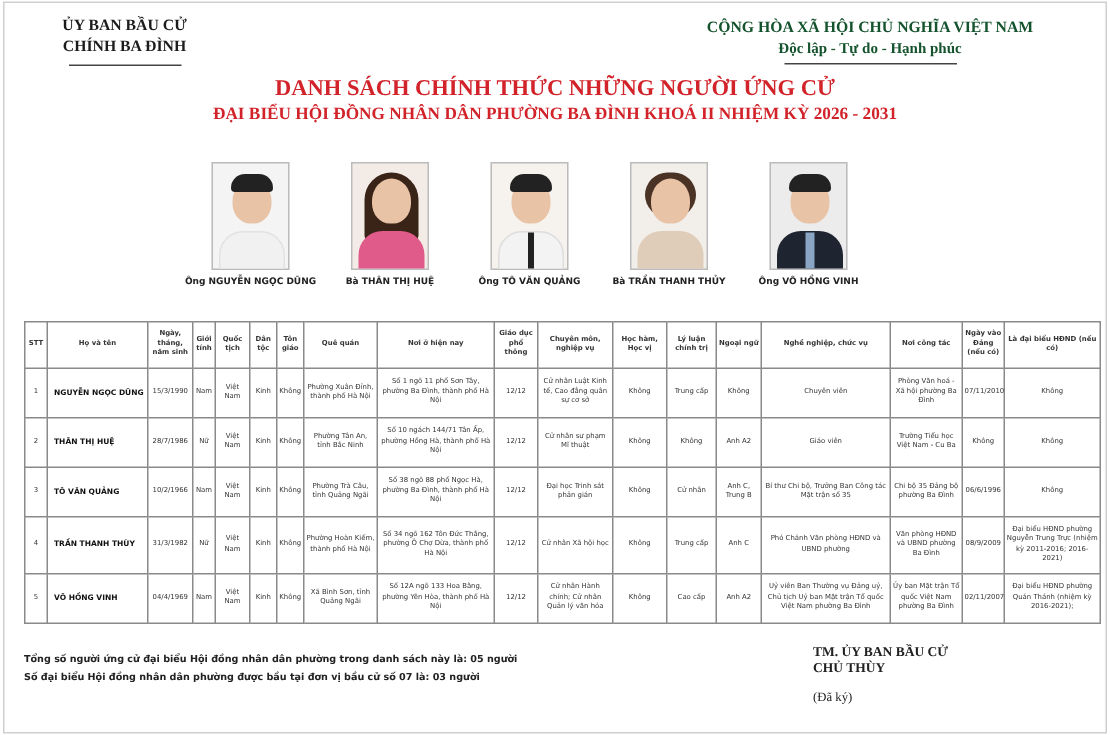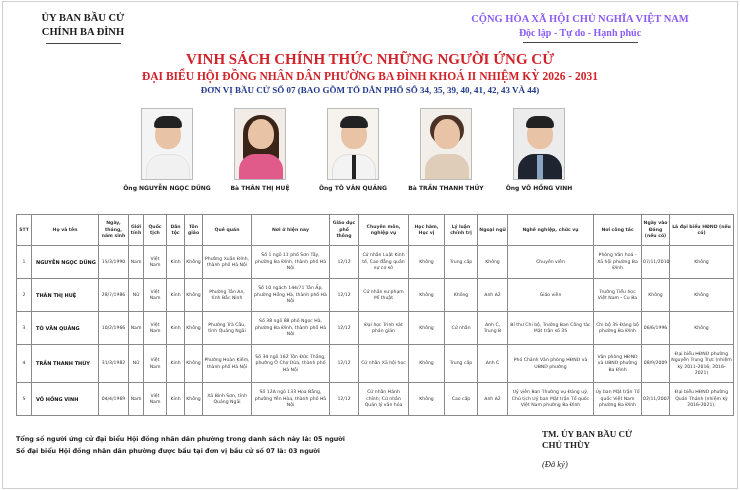--- a/index.html
+++ b/index.html
@@ -9,7 +9,7 @@
 
   .org-left { position: absolute; left: 18px; top: 11px; width: 130px; text-align: center; font-family: "Liberation Serif", serif; font-weight: bold; font-size: 10.5px; line-height: 14px; color: #1c1c1c; }
   .org-left .rule { width: 75px; height: 1px; background: #444; margin: 4px auto 0; }
-  .nation { position: absolute; left: 440px; top: 12px; width: 280px; text-align: center; font-family: "Liberation Serif", serif; font-weight: bold; color: #8b5cf6; }
+  .nation { position: absolute; left: 440px; top: 12px; width: 280px; text-align: center; font-family: "Liberation Serif", serif; font-weight: bold; color: #14532d; }
   .nation .l1 { font-size: 10.5px; line-height: 14px; }
   .nation .l2 { font-size: 10px; line-height: 14px; }
   .nation .rule { width: 115px; height: 1px; background: #444; margin: 2px auto 0; }

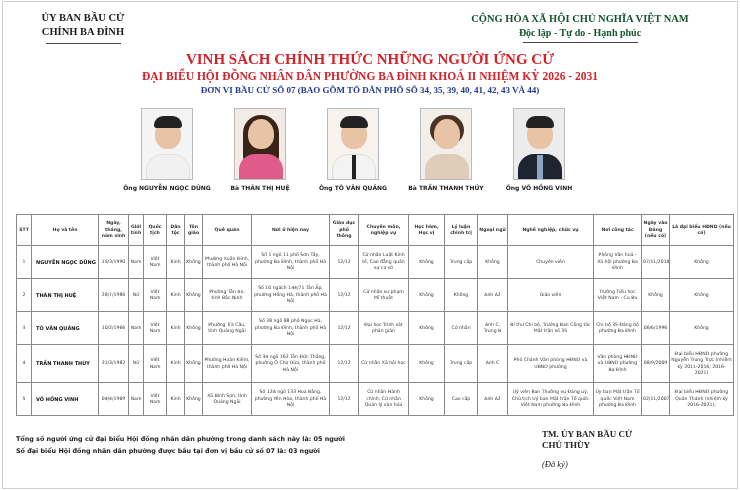--- a/index.html
+++ b/index.html
@@ -60,7 +60,7 @@
 </div>
 
 <div class="title-block">
-  <div class="t1">VINH SÁCH CHÍNH THỨC NHỮNG NGƯỜI ỨNG CỬ</div>
+  <div class="t1">DANH SÁCH CHÍNH THỨC NHỮNG NGƯỜI ỨNG CỬ</div>
   <div class="t2">ĐẠI BIỂU HỘI ĐỒNG NHÂN DÂN PHƯỜNG BA ĐÌNH KHOÁ II NHIỆM KỲ 2026 - 2031</div>
   <div class="t3">ĐƠN VỊ BẦU CỬ SỐ 07 (BAO GỒM TỔ DÂN PHỐ SỐ 34, 35, 39, 40, 41, 42, 43 VÀ 44)</div>
 </div>

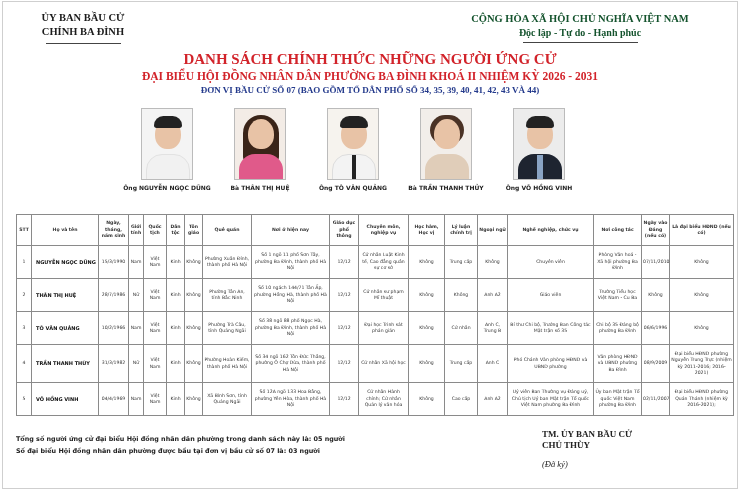--- a/index.html
+++ b/index.html
@@ -62,7 +62,6 @@
 <div class="title-block">
   <div class="t1">DANH SÁCH CHÍNH THỨC NHỮNG NGƯỜI ỨNG CỬ</div>
   <div class="t2">ĐẠI BIỂU HỘI ĐỒNG NHÂN DÂN PHƯỜNG BA ĐÌNH KHOÁ II NHIỆM KỲ 2026 - 2031</div>
-  <div class="t3">ĐƠN VỊ BẦU CỬ SỐ 07 (BAO GỒM TỔ DÂN PHỐ SỐ 34, 35, 39, 40, 41, 42, 43 VÀ 44)</div>
 </div>
 
 <div class="candidates">

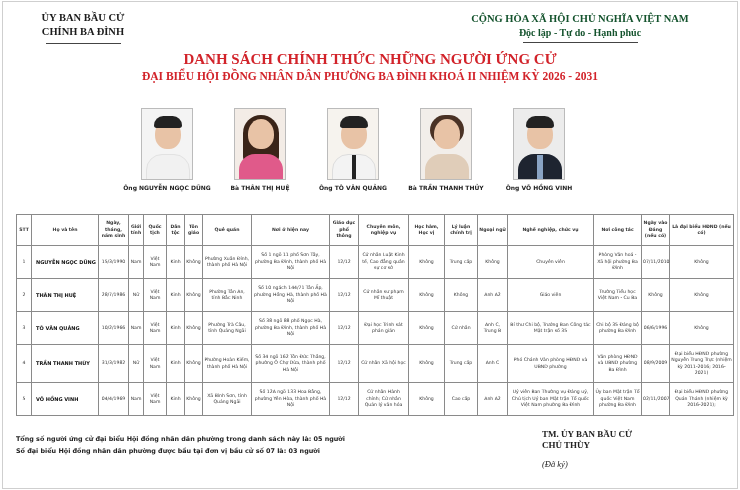--- a/index.html
+++ b/index.html
@@ -39,7 +39,7 @@
   .signature { position: absolute; left: 542px; top: 429px; width: 140px; text-align: left; font-family: "Liberation Serif", serif; color: #222; }
   .signature .s1 { font-weight: bold; font-size: 9px; line-height: 11px; }
   .signature .s2 { font-weight: bold; font-size: 9px; line-height: 11px; }
-  .signature .s3 { font-style: italic; font-size: 8.5px; margin-top: 8px; line-height: 11px; }
+  .signature .s3 { font-size: 8.5px; margin-top: 8px; line-height: 11px; }
   .signature .s4 { font-weight: bold; font-size: 9px; margin-top: 23px; line-height: 11px; }
 </style>
 </head>

